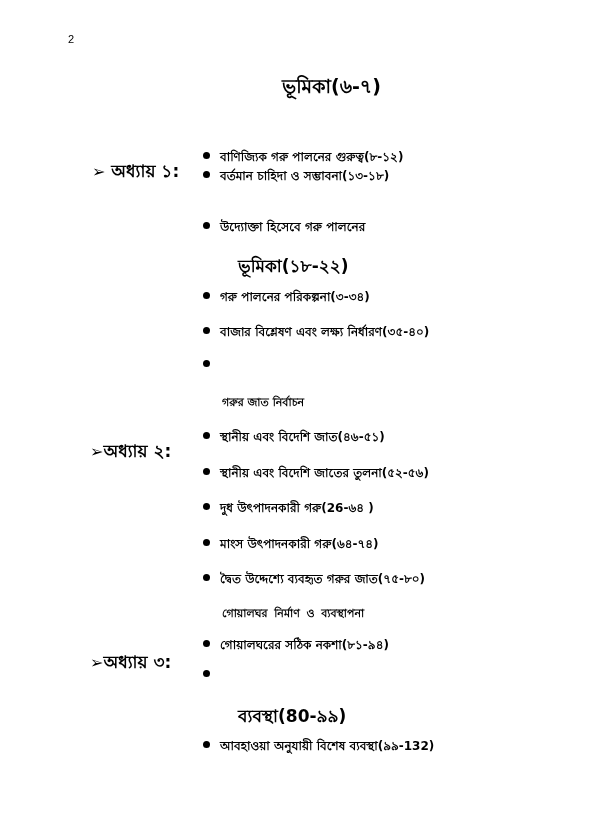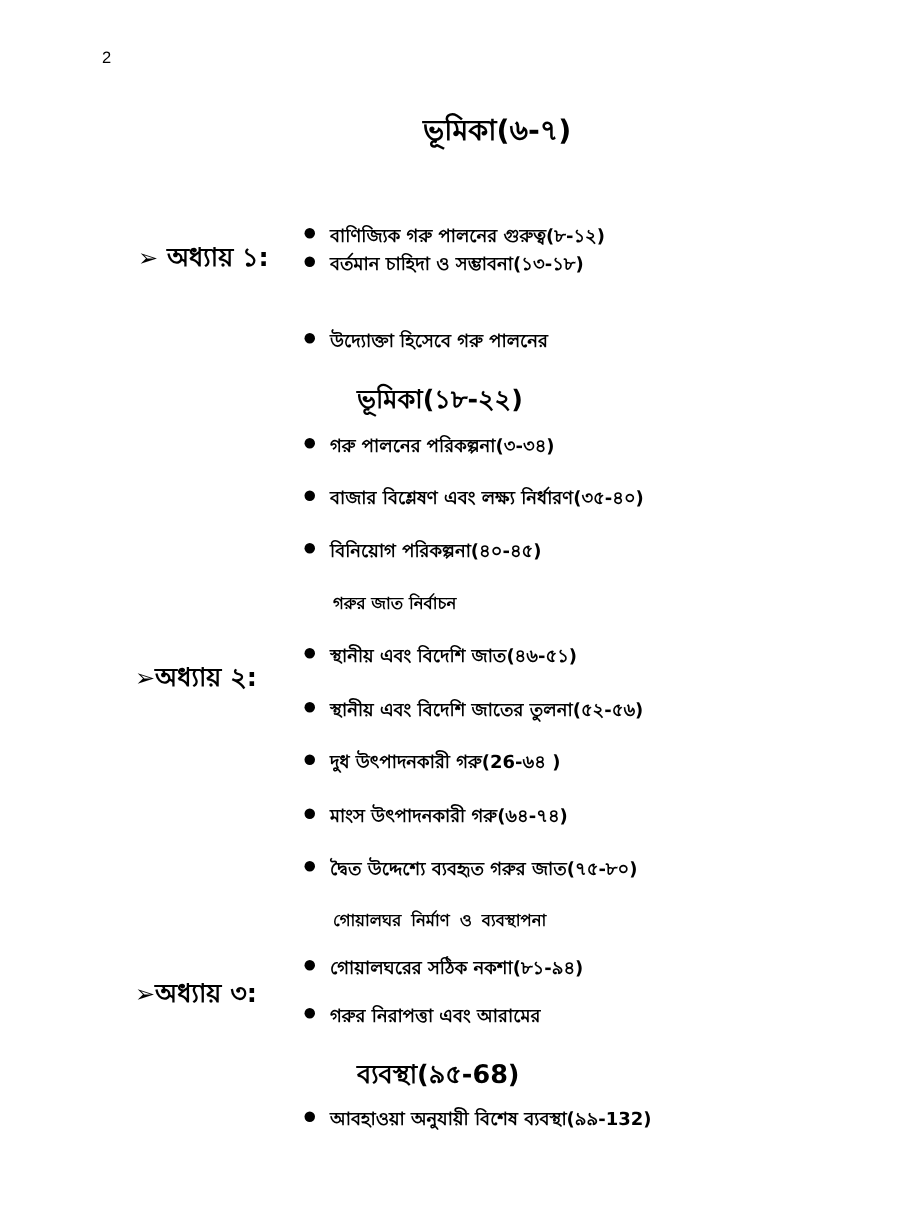--- a/index.html
+++ b/index.html
@@ -32,7 +32,7 @@
 <div class="cont" style="top:253px;">ভূমিকা(১৮-২২)</div>
 <div class="item" style="top:288px;"><span class="bullet"></span><span>গরু পালনের পরিকল্পনা(৩-৩৪)</span></div>
 <div class="item" style="top:323px;"><span class="bullet"></span><span>বাজার বিশ্লেষণ এবং লক্ষ্য নির্ধারণ(৩৫-৪০)</span></div>
-<div class="item" style="top:358px;"><span class="bullet"></span><span>বিনিয়োগ পরিকল্পনা(৪০-৪৫)</span></div>
+<div class="item" style="top:358px;"><span class="bullet"></span></div>
 
 <div class="chapter" style="left:90px; top:394px;">
   <span class="arrow">➢</span><span>অধ্যায় ২:</span>

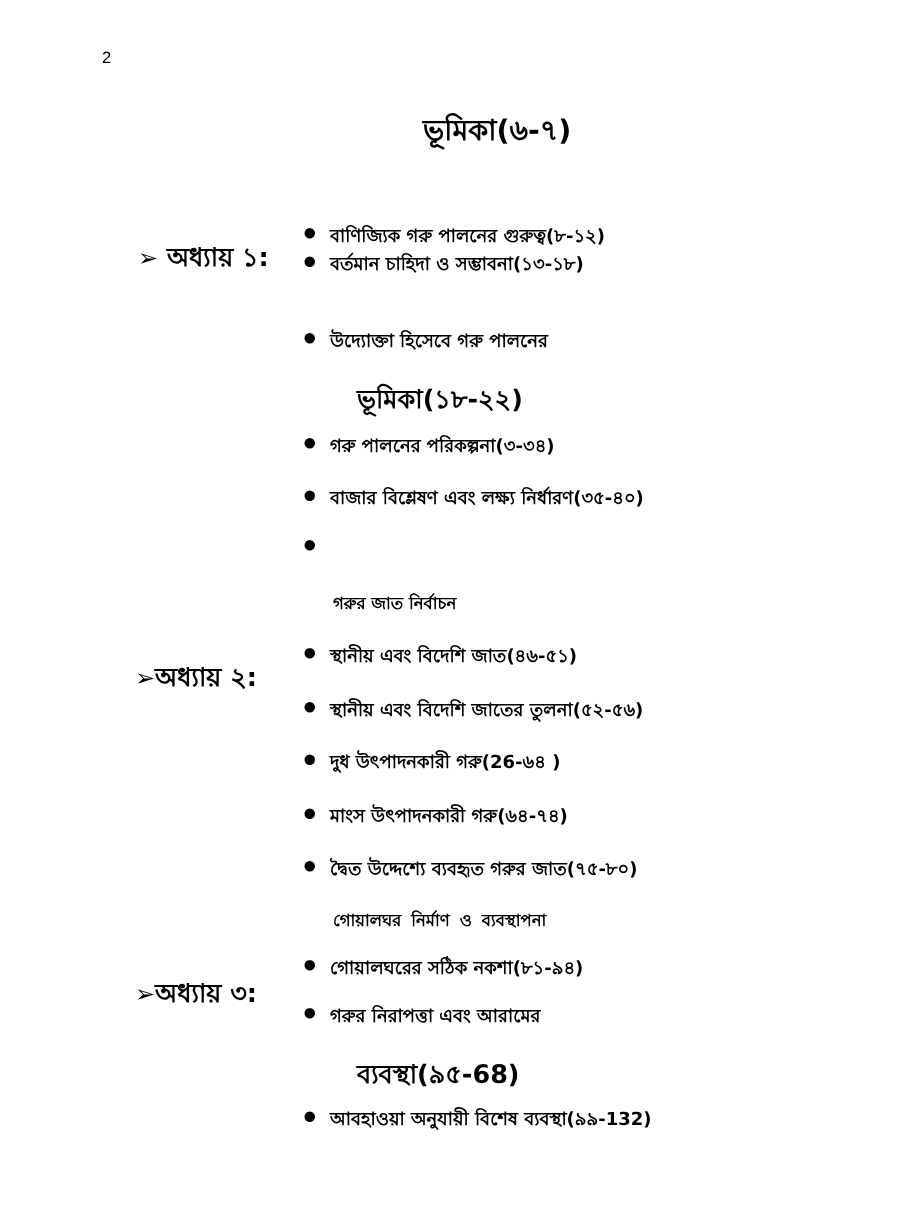--- a/index.html
+++ b/index.html
@@ -49,7 +49,7 @@
 </div>
 <div class="chapter-title" style="top:605px;font-family:Liberation Mono, monospace;">গোয়ালঘর নির্মাণ ও ব্যবস্থাপনা</div>
 <div class="item" style="top:636px;"><span class="bullet"></span><span>গোয়ালঘরের সঠিক নকশা(৮১-৯৪)</span></div>
-<div class="item" style="top:668px;"><span class="bullet"></span><span>গরুর নিরাপত্তা এবং আরামের</span></div>
+<div class="item" style="top:668px;"><span class="bullet"></span></div>
 <div class="cont" style="top:703px;">ব্যবস্থা(৯৫-68)</div>
 <div class="item" style="top:737px;"><span class="bullet"></span><span>আবহাওয়া অনুযায়ী বিশেষ ব্যবস্থা(৯৯-132)</span></div>
 

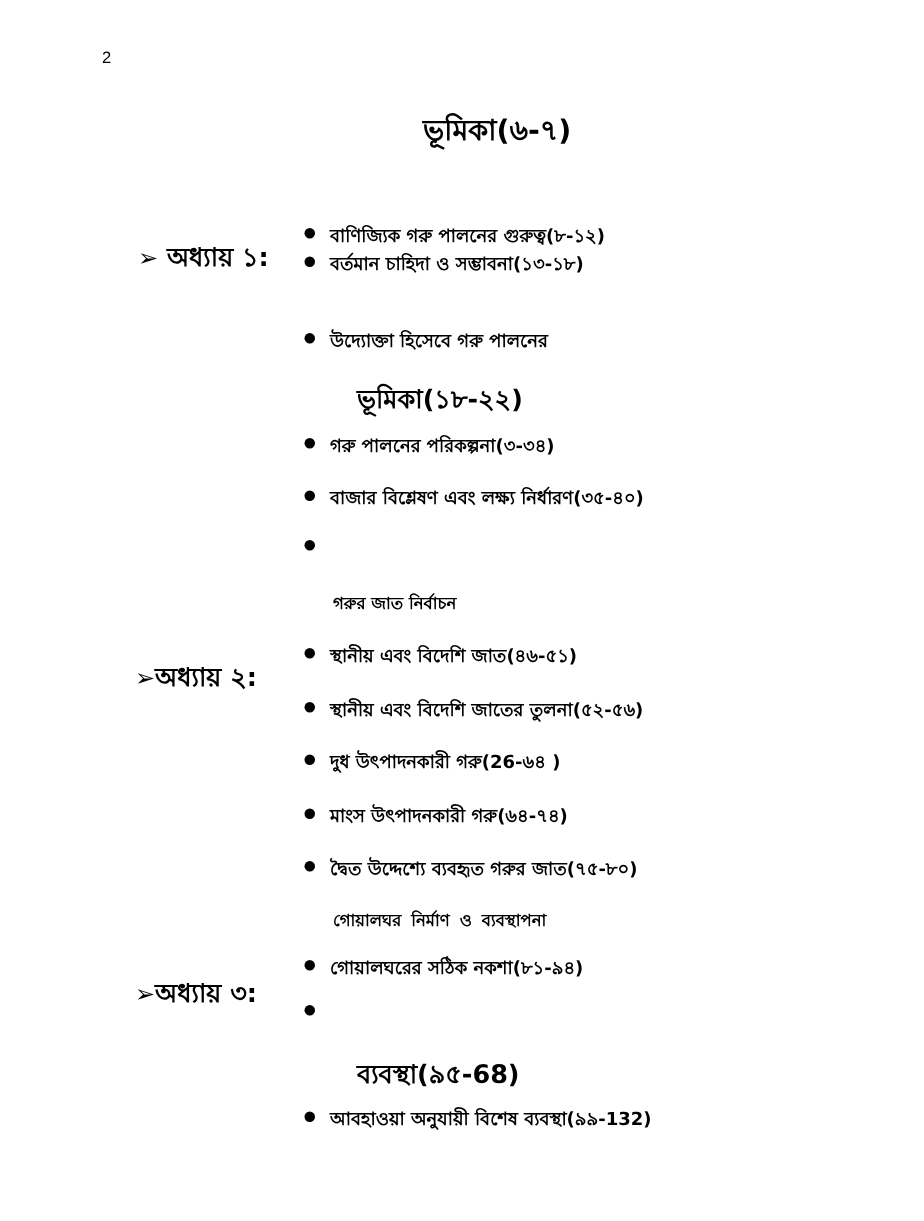--- a/index.html
+++ b/index.html
@@ -50,7 +50,7 @@
 <div class="chapter-title" style="top:605px;font-family:Liberation Mono, monospace;">গোয়ালঘর নির্মাণ ও ব্যবস্থাপনা</div>
 <div class="item" style="top:636px;"><span class="bullet"></span><span>গোয়ালঘরের সঠিক নকশা(৮১-৯৪)</span></div>
 <div class="item" style="top:668px;"><span class="bullet"></span></div>
-<div class="cont" style="top:703px;">ব্যবস্থা(৯৫-68)</div>
+<div class="cont" style="top:703px;">ব্যবস্থা(80-৯৯)</div>
 <div class="item" style="top:737px;"><span class="bullet"></span><span>আবহাওয়া অনুযায়ী বিশেষ ব্যবস্থা(৯৯-132)</span></div>
 
 </body></html>

